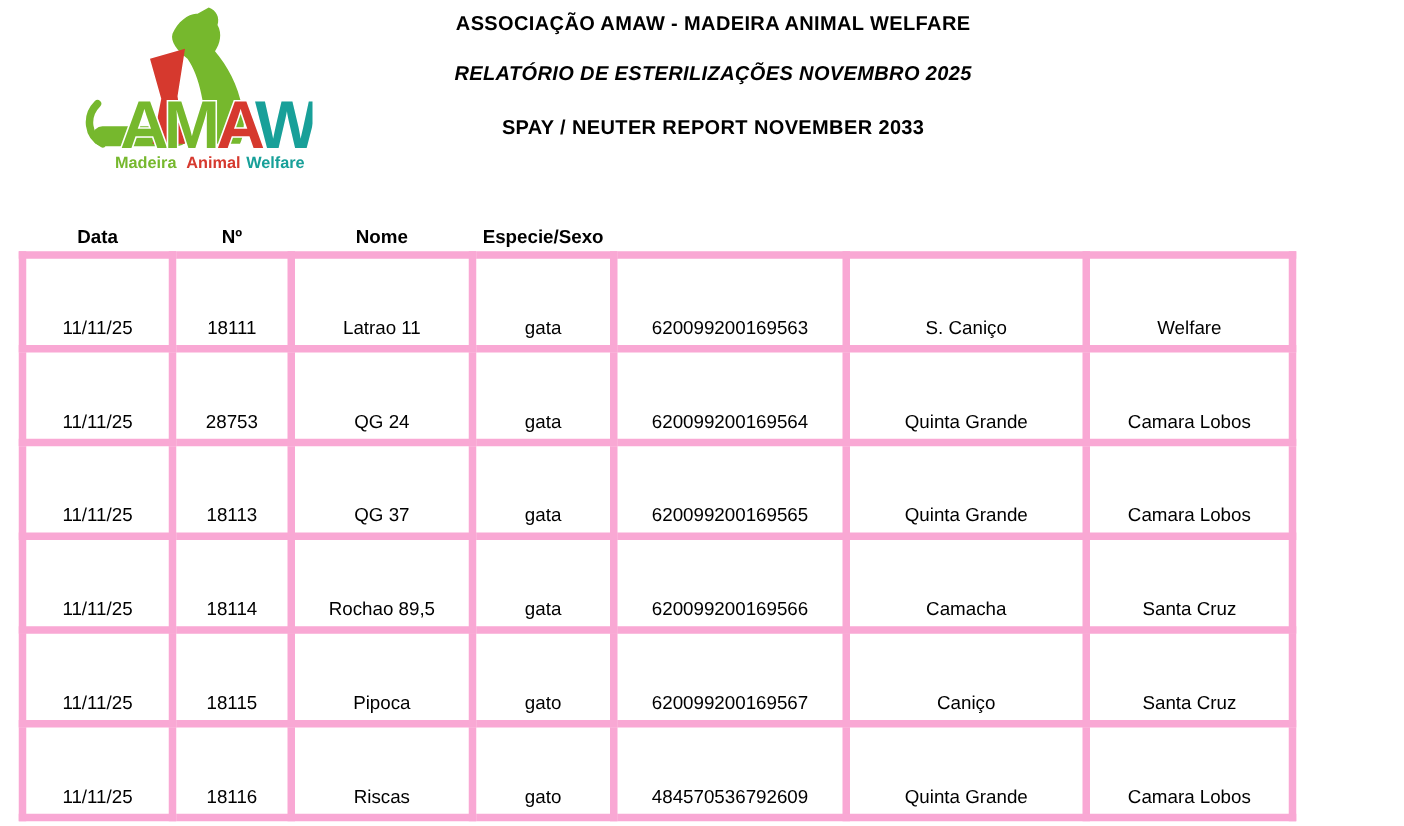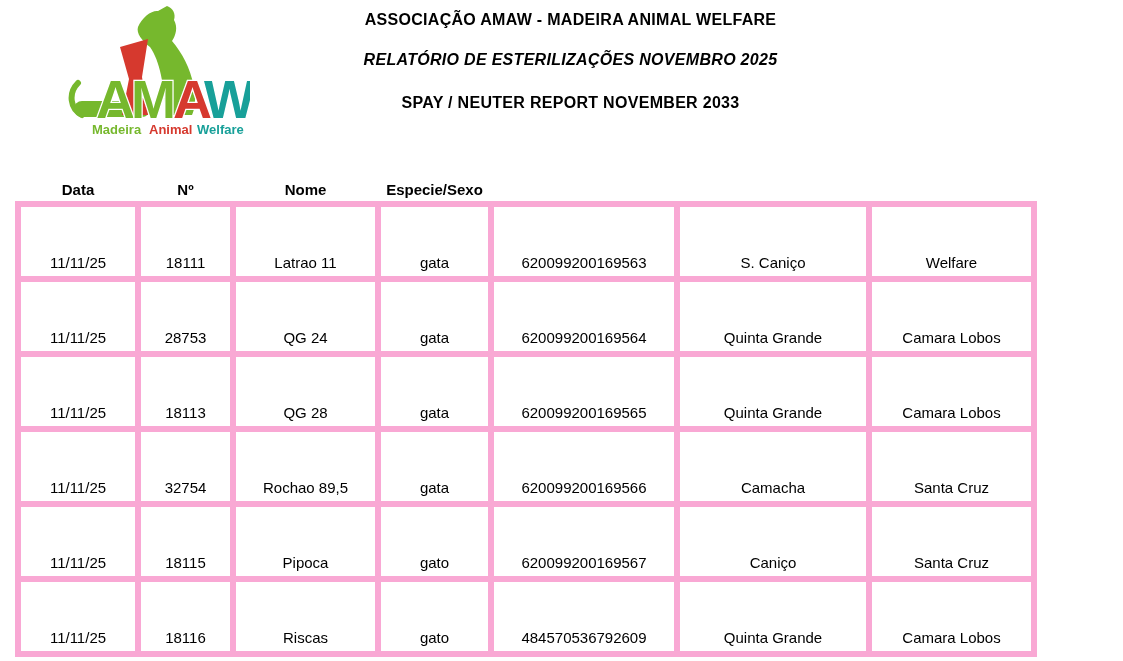--- a/index.html
+++ b/index.html
@@ -179,7 +179,7 @@
         <tr>
           <td>11/11/25</td>
           <td>18113</td>
-          <td>QG 28</td>
+          <td>QG 37</td>
           <td>gata</td>
           <td>620099200169565</td>
           <td>Quinta Grande</td>

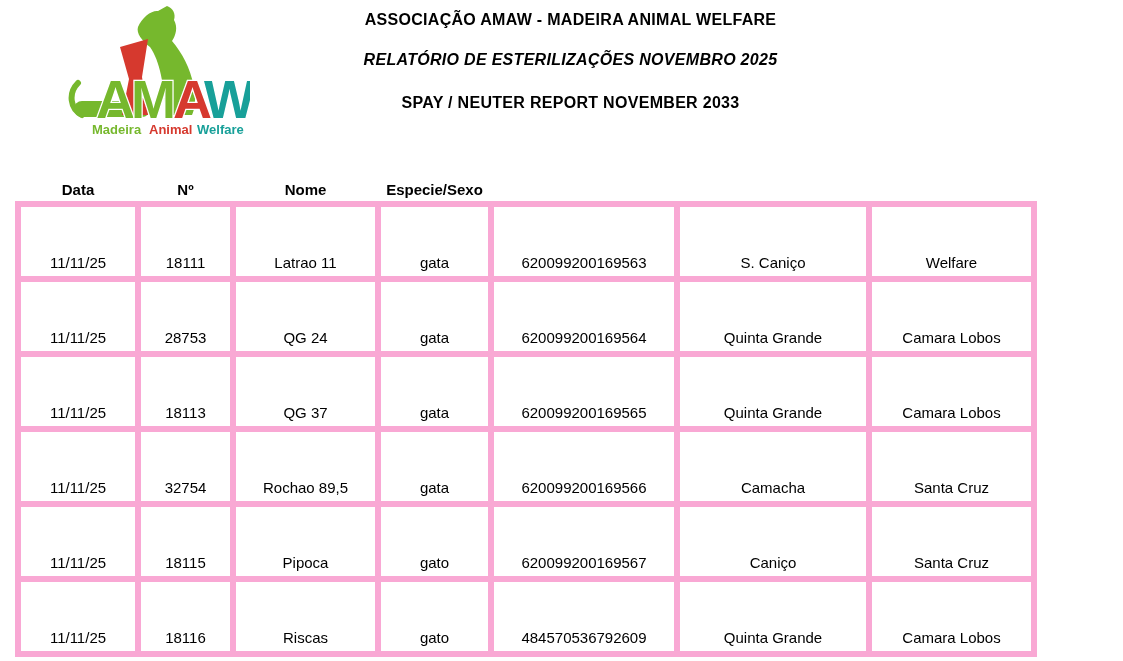--- a/index.html
+++ b/index.html
@@ -187,7 +187,7 @@
         </tr>
         <tr>
           <td>11/11/25</td>
-          <td>32754</td>
+          <td>18114</td>
           <td>Rochao 89,5</td>
           <td>gata</td>
           <td>620099200169566</td>

